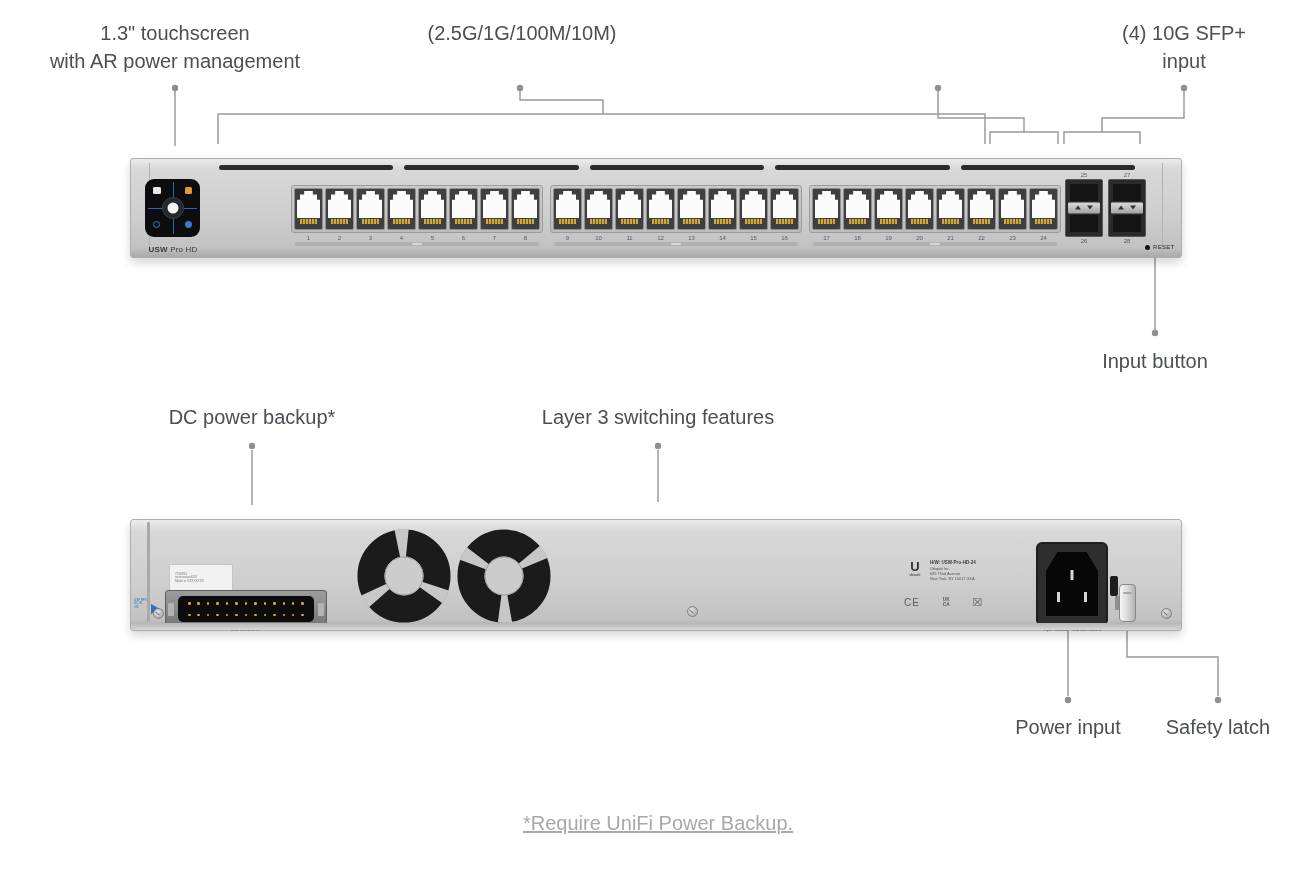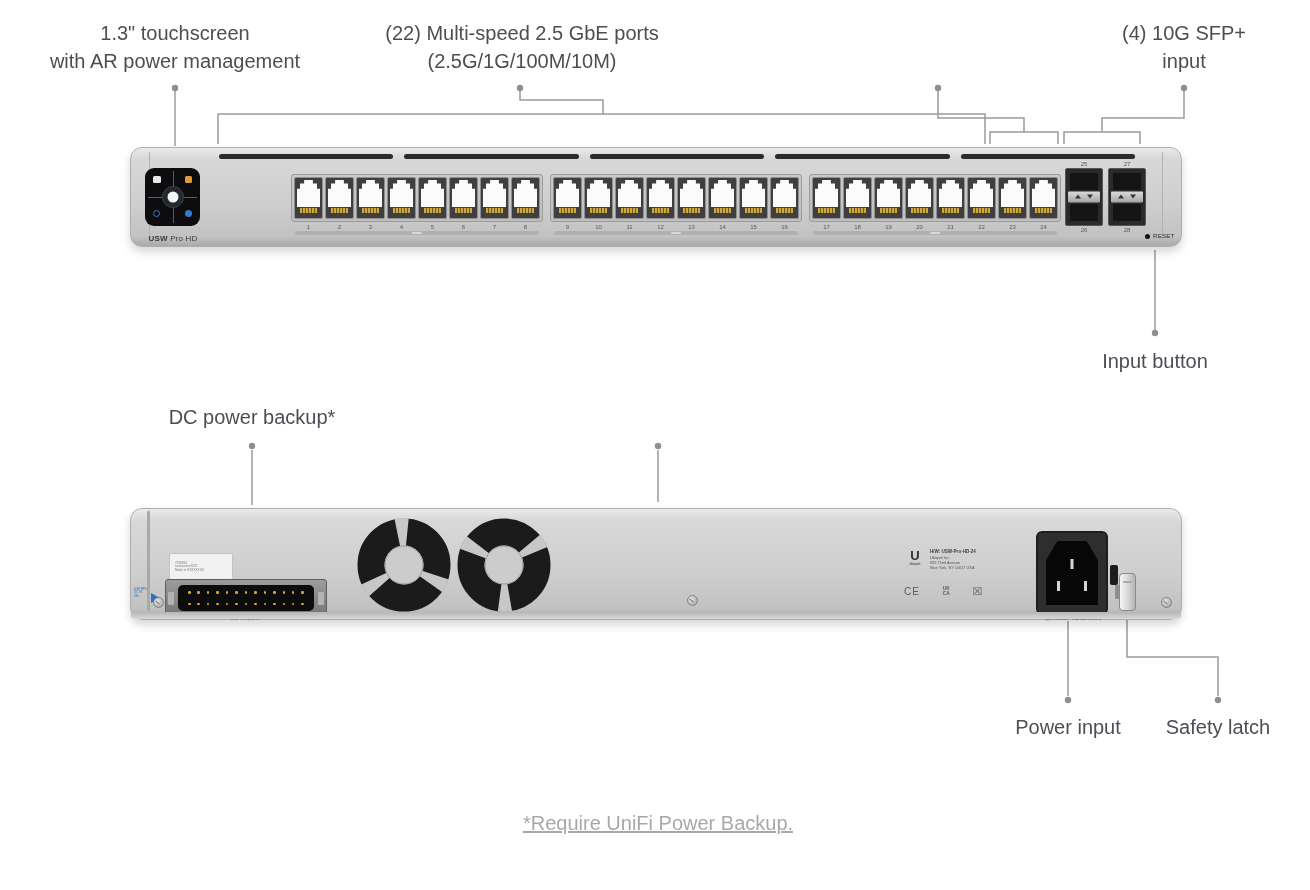--- a/index.html
+++ b/index.html
@@ -158,7 +158,6 @@
     <div>with AR power management</div>
   </div>
   <div class="label" style="left:522px;top:20px">
-    <div>(22) Multi-speed 2.5 GbE ports</div>
     <div>(2.5G/1G/100M/10M)</div>
   </div>
   <div class="label" style="left:1184px;top:20px">

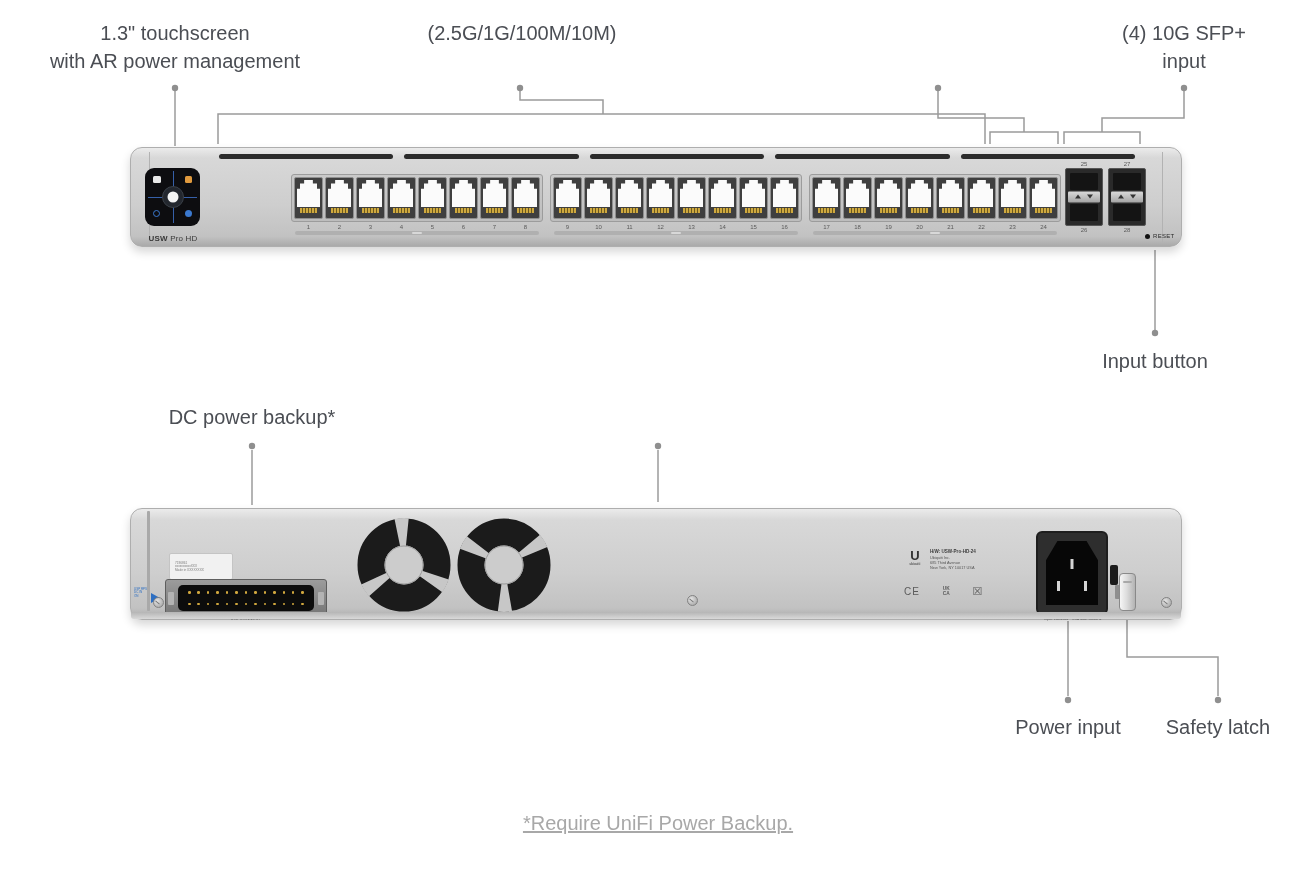--- a/index.html
+++ b/index.html
@@ -11,9 +11,9 @@
   .footnote{position:absolute;transform:translateX(-50%);font-size:20px;color:#a8a8a8;white-space:nowrap;text-decoration:underline;}
 
   
-  .chassis{position:absolute;left:130px;width:1050px;border:1px solid #aeaeae;border-radius:12px;
+  .chassis{position:absolute;left:130px;width:1050px;border:1px solid #aeaeae;border-radius:3px;
            background:linear-gradient(180deg,#ebebeb 0%,#d8d8d8 10%,#cecece 58%,#c2c2c2 90%,#aaaaaa 100%);
-           box-shadow:0 5px 10px rgba(0,0,0,.16);}
+           box-shadow:0 5px 10px rgba(0,0,0,.16);margin-top:11px;}
   .chassis.front{top:147px;height:98px;}
   .chassis.back{top:508px;height:110px;}
   .chassis.back::after{content:'';position:absolute;left:0;right:0;bottom:0;height:7px;

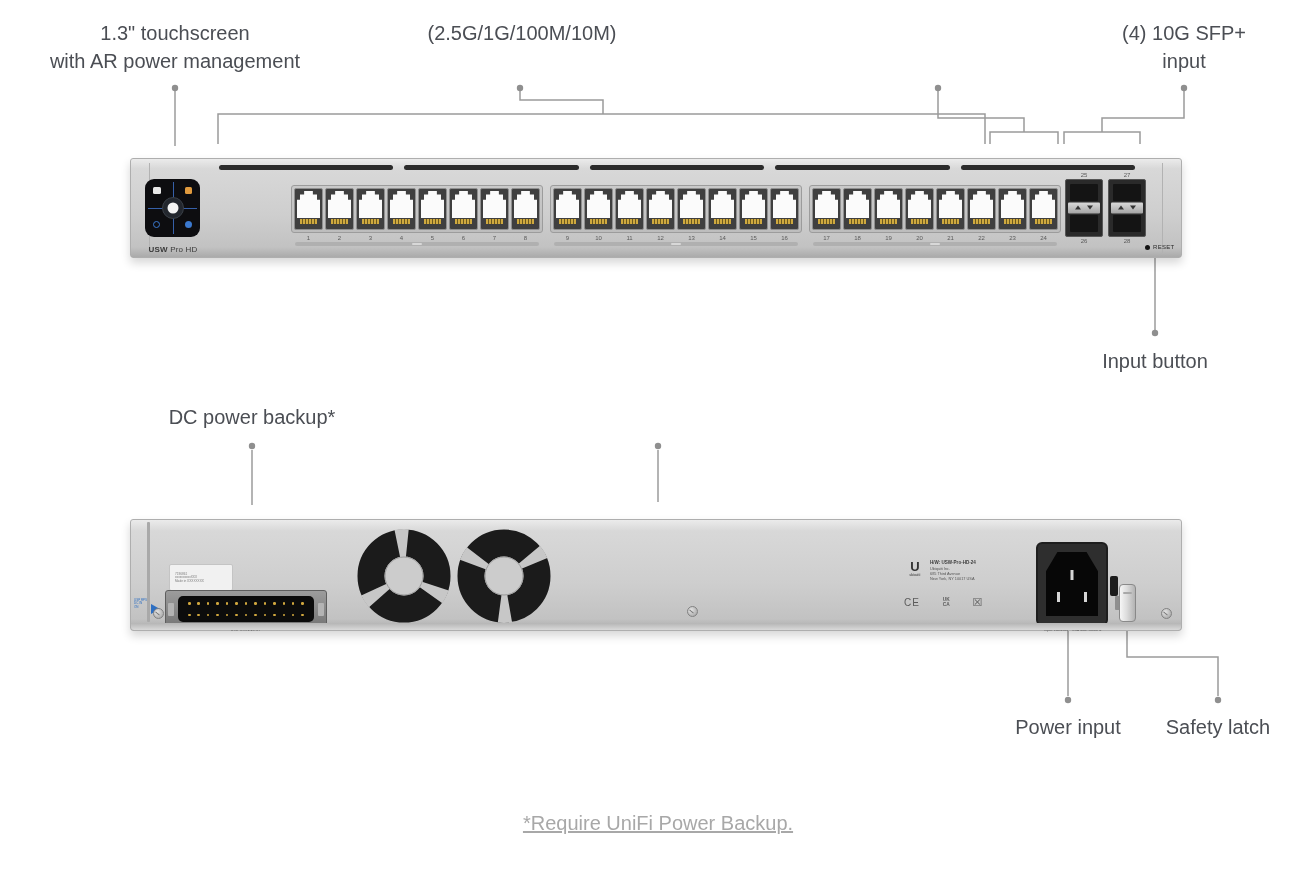--- a/index.html
+++ b/index.html
@@ -356,6 +356,7 @@
   </div>
 
   <div class="label" style="left:252px;top:404px">DC power backup*</div>
+  <div class="label" style="left:658px;top:404px">Layer 3 switching features</div>
   <div class="label" style="left:1068px;top:714px">Power input</div>
   <div class="label" style="left:1218px;top:714px">Safety latch</div>
 

